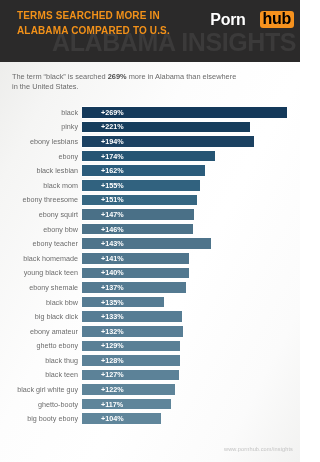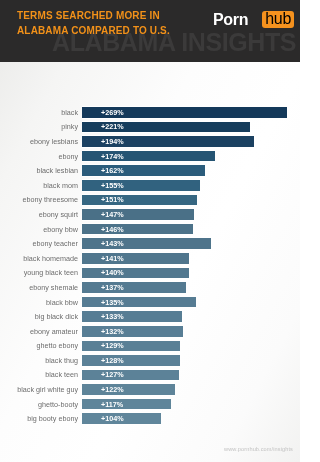--- a/index.html
+++ b/index.html
@@ -71,7 +71,7 @@
     background: #f6921e;
     color: #000000;
     font-size: 16px;
-    font-weight: normal;
+    font-weight: bold;
     letter-spacing: -0.3px;
     border-radius: 3px;
     padding: 0px 3px 1px 3px;

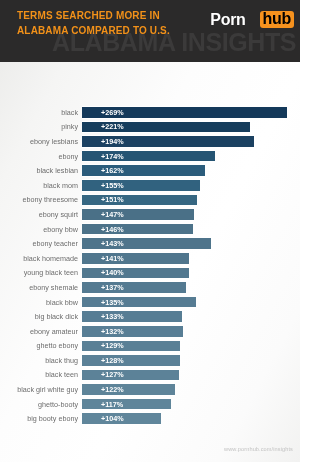--- a/index.html
+++ b/index.html
@@ -163,6 +163,9 @@
     </div>
   </div>
 
+  <div class="subtitle">
+    <span>The term “black” is searched </span><b>269%</b><span> more in Alabama than elsewhere in the United States.</span>
+  </div>
 
   <div class="chart" id="chart">
       <div class="row">

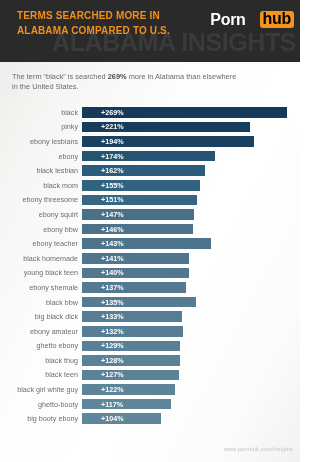--- a/index.html
+++ b/index.html
@@ -275,7 +275,7 @@
       <div class="row">
         <div class="row-label">black bbw</div>
         <div class="bar-wrap">
-          <div class="bar" style="width: 114px; background: rgb(86, 124, 147);">
+          <div class="bar" style="width: 82px; background: rgb(86, 124, 147);">
             <span class="bar-value">+135%</span>
           </div>
         </div>

